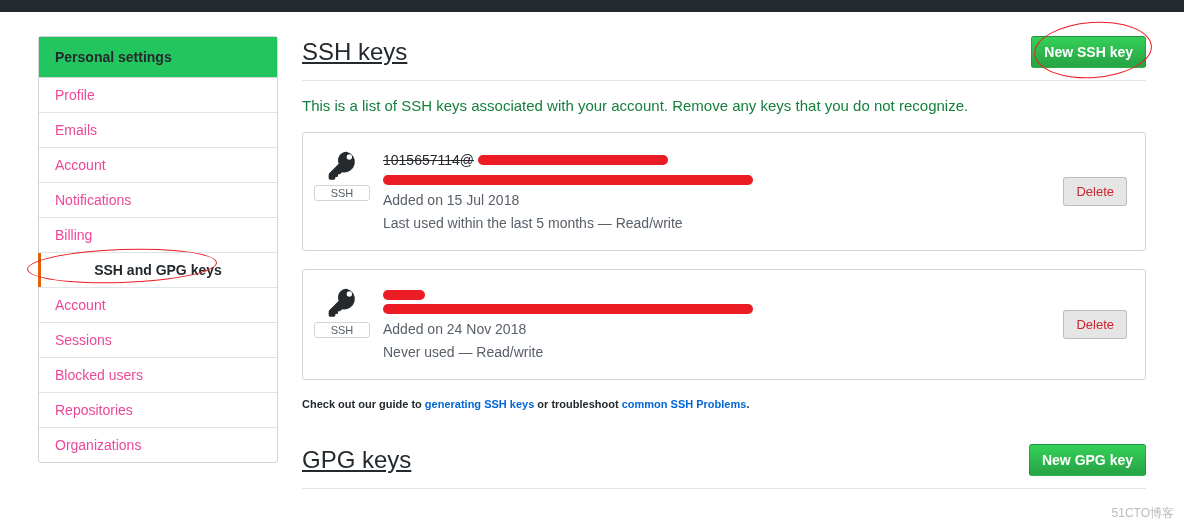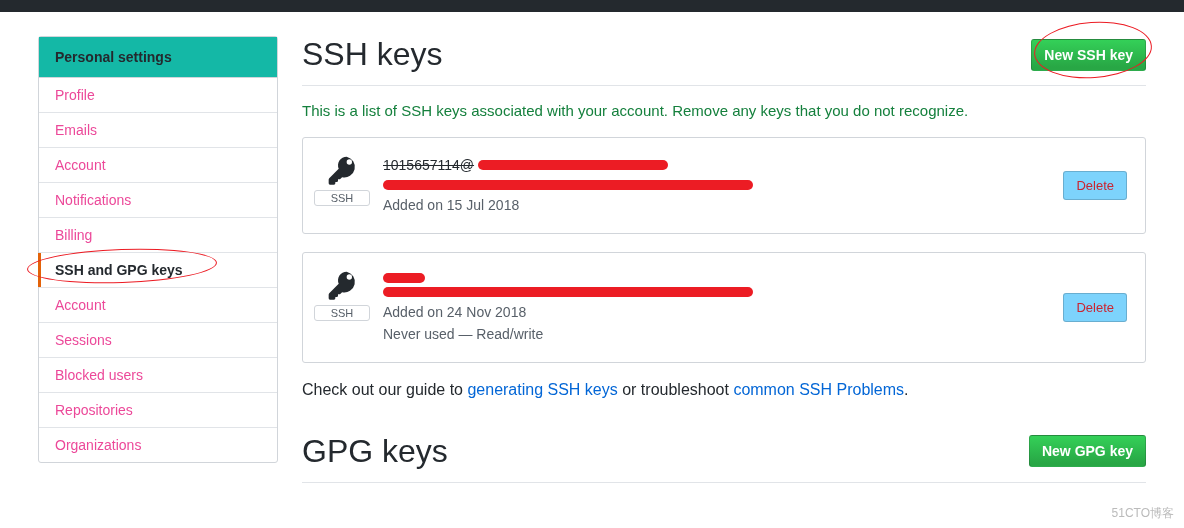--- a/index.html
+++ b/index.html
@@ -30,7 +30,7 @@
     position: relative;
   }
   .sidebar-header {
-    background: #14b8a6;
+    background: #22c55e;
     padding: 12px 16px;
     font-weight: 600;
     border-bottom: 1px solid #d1d5da;

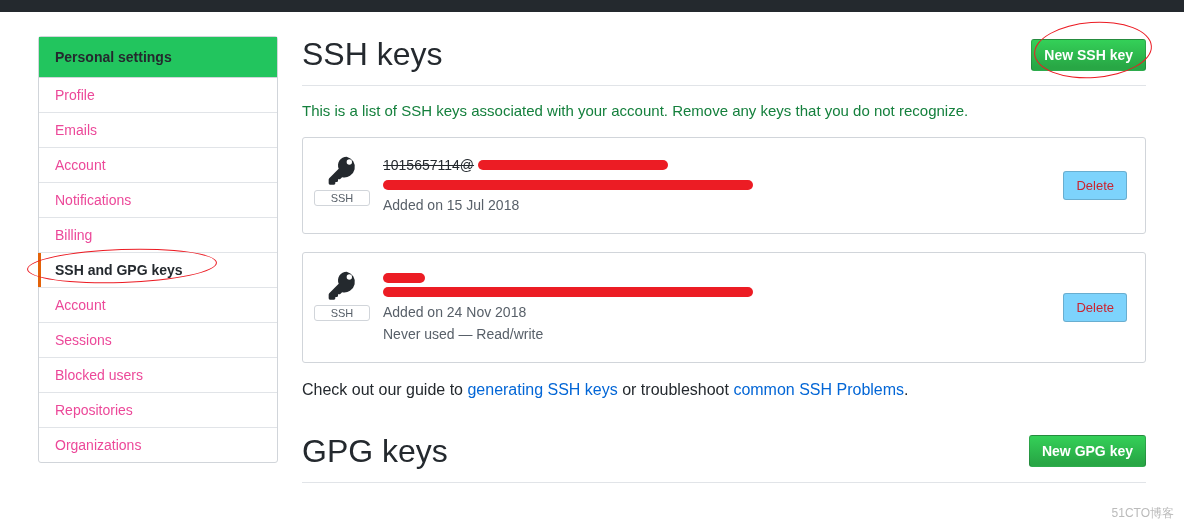--- a/index.html
+++ b/index.html
@@ -67,9 +67,10 @@
     border-bottom: 1px solid #e1e4e8;
   }
   .section-header h2 {
-    font-size: 32px;
+    font-size: 24px;
     font-weight: 400;
     margin: 0;
+    text-decoration: underline;
   }
   .btn-primary {
     background-color: #28a745;

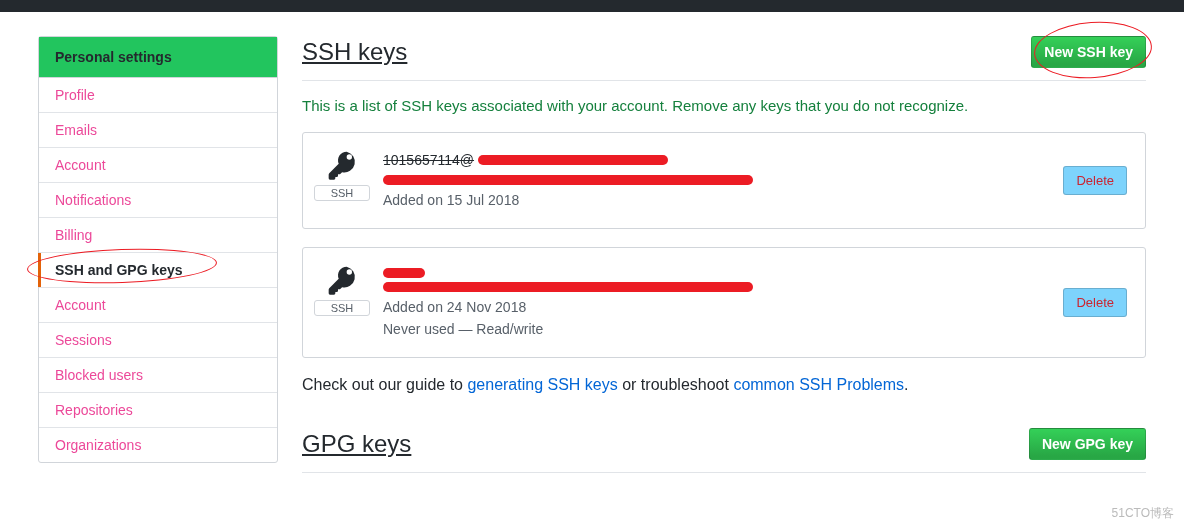--- a/index.html
+++ b/index.html
@@ -84,7 +84,7 @@
     cursor: pointer;
   }
   .btn-danger {
-    background: #7dd3fc;
+    background: #e5e5e5;
     border: 1px solid rgba(27,31,35,.2);
     color: #cb2431;
     font-weight: 500;

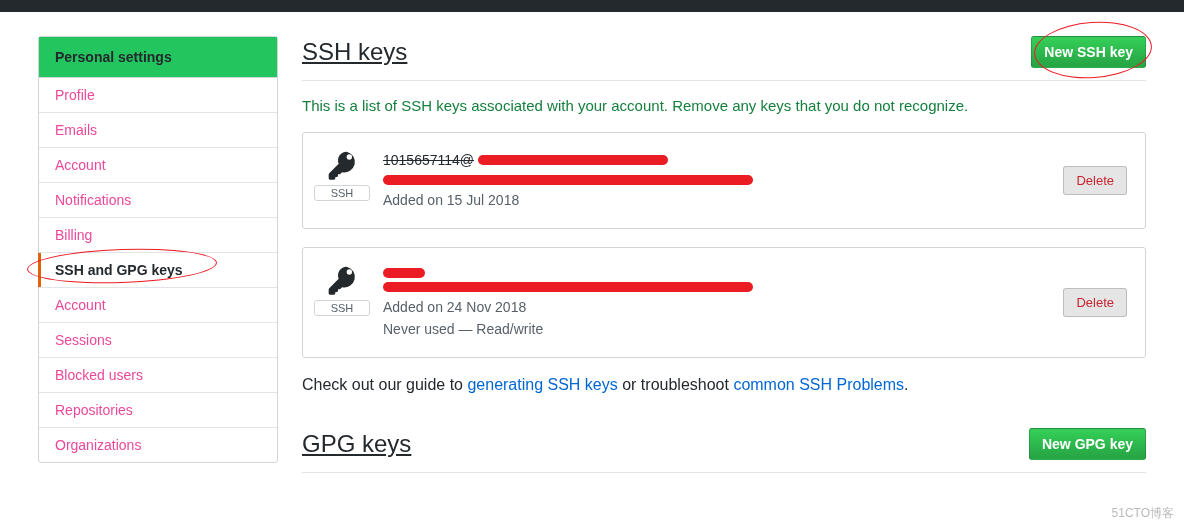--- a/index.html
+++ b/index.html
@@ -244,6 +244,7 @@
           </div>
         <div class="redact-long"></div>
         <div>Added on 15 Jul 2018</div>
+        <div>Last used within the last 5 months — Read/write</div>
       </div>
       <div class="key-actions">
         <button class="btn-danger">Delete</button>

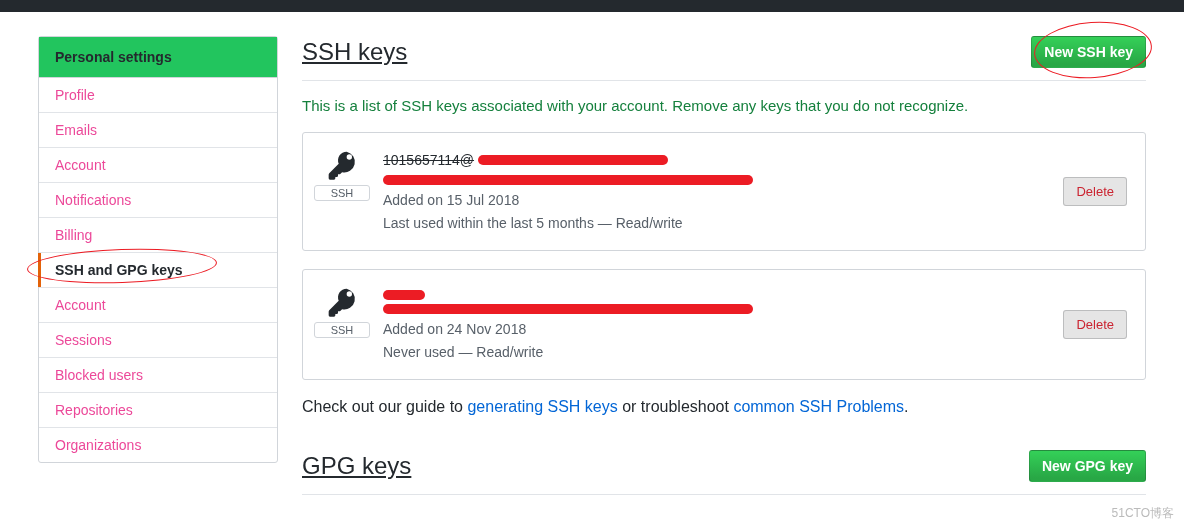--- a/index.html
+++ b/index.html
@@ -47,6 +47,7 @@
   .sidebar-item.active {
     color: #24292e;
     font-weight: 600;
+    text-align: center;
   }
   .sidebar-item.active::before {
     content: "";

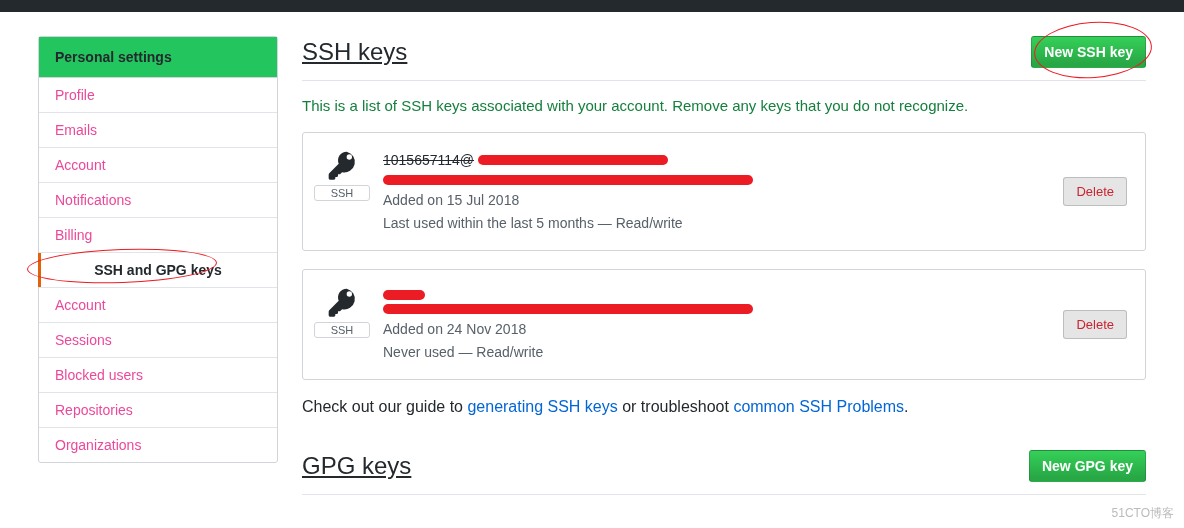--- a/index.html
+++ b/index.html
@@ -158,8 +158,9 @@
   .key-actions { align-self: center; }
   .guide {
     color: #24292e;
-    font-size: 16px;
+    font-size: 11px;
     margin: 4px 0 34px 0;
+    font-weight: bold;
   }
   .guide a {
     color: #0366d6;

